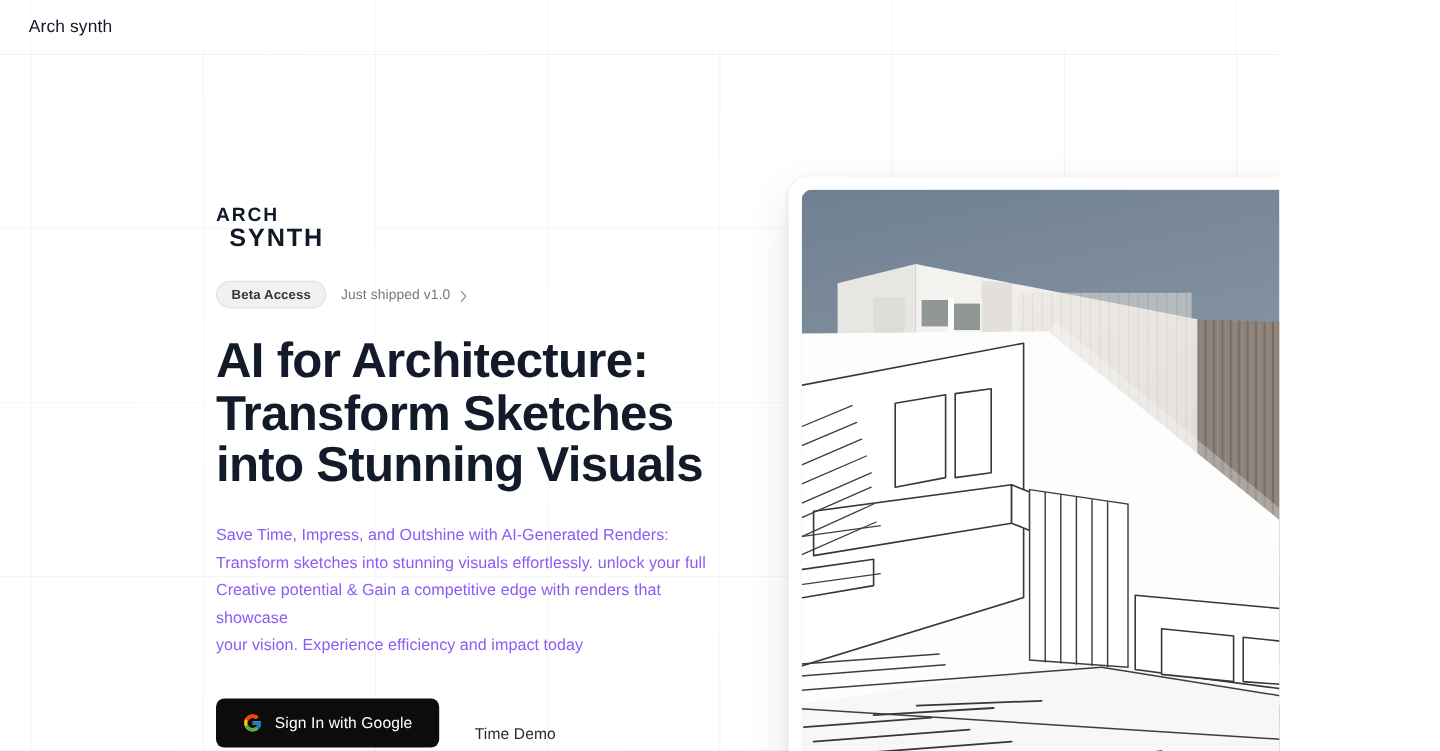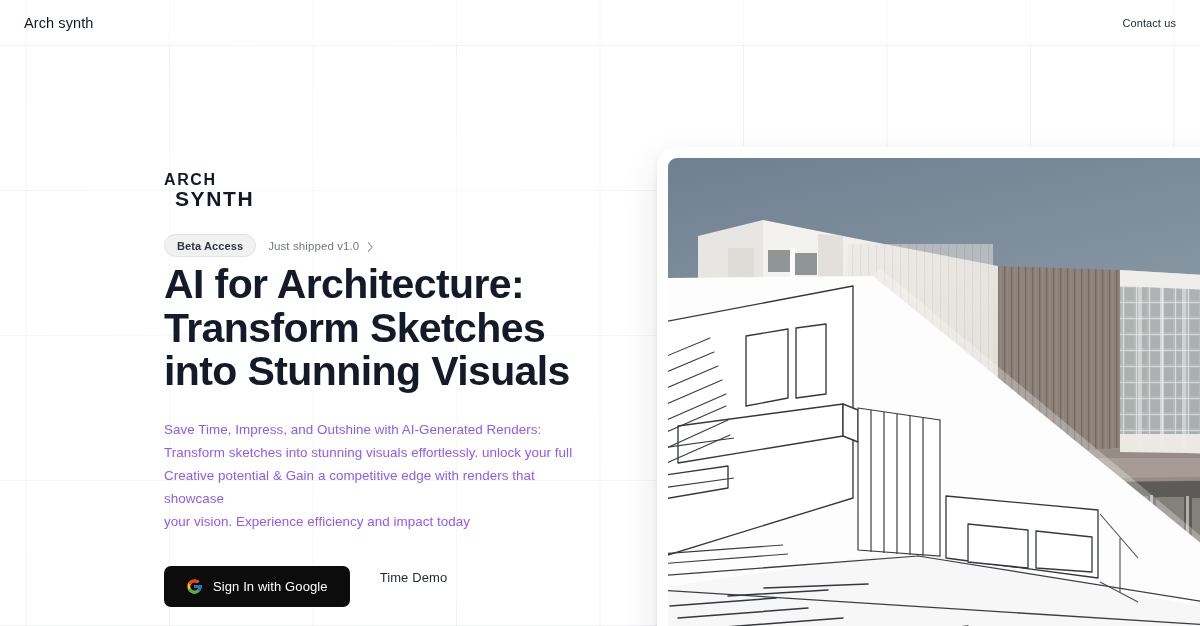--- a/index.html
+++ b/index.html
@@ -11,7 +11,7 @@
     -webkit-font-smoothing:antialiased;
   }
 
-  #page { position:relative; width:1200px; height:626px; background:#fff; overflow:hidden; }
+  #page { position:relative; width:1066px; height:626px; background:#fff; overflow:hidden; }
 
   
   .grid-bg{

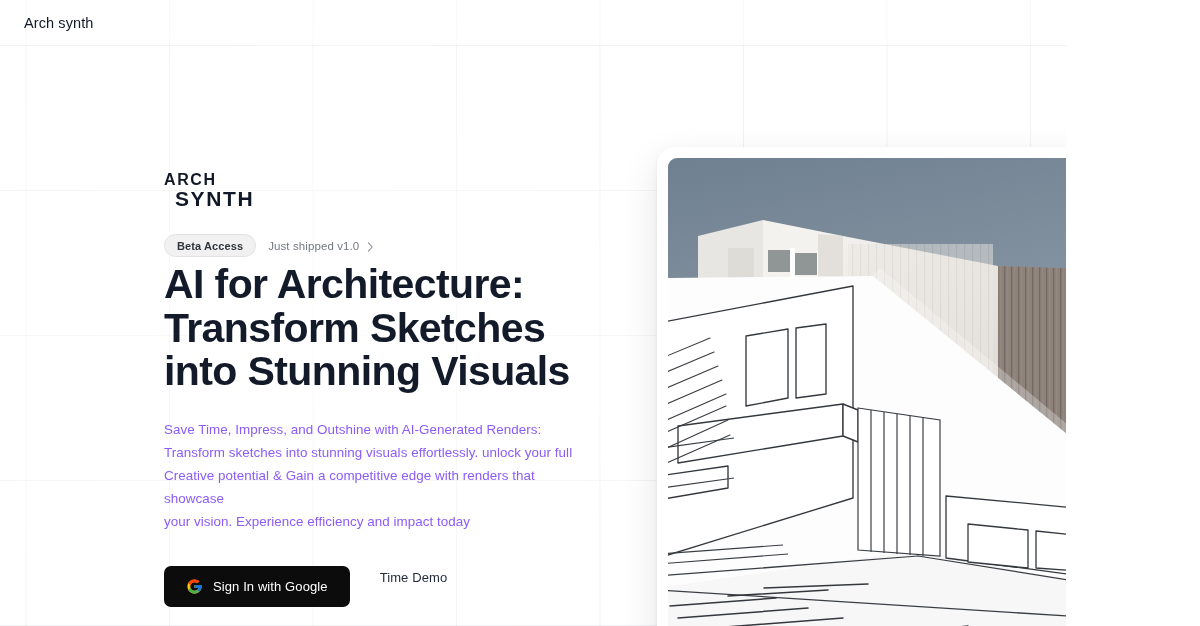--- a/index.html
+++ b/index.html
@@ -44,7 +44,7 @@
 
   
   .hero{
-    position:absolute; left:164px; top:170px; width:560px; z-index:10;
+    position:absolute; left:180px; top:170px; width:560px; z-index:10;
   }
   .logo-mark{ margin-bottom:26px; }
   .logo-line1{

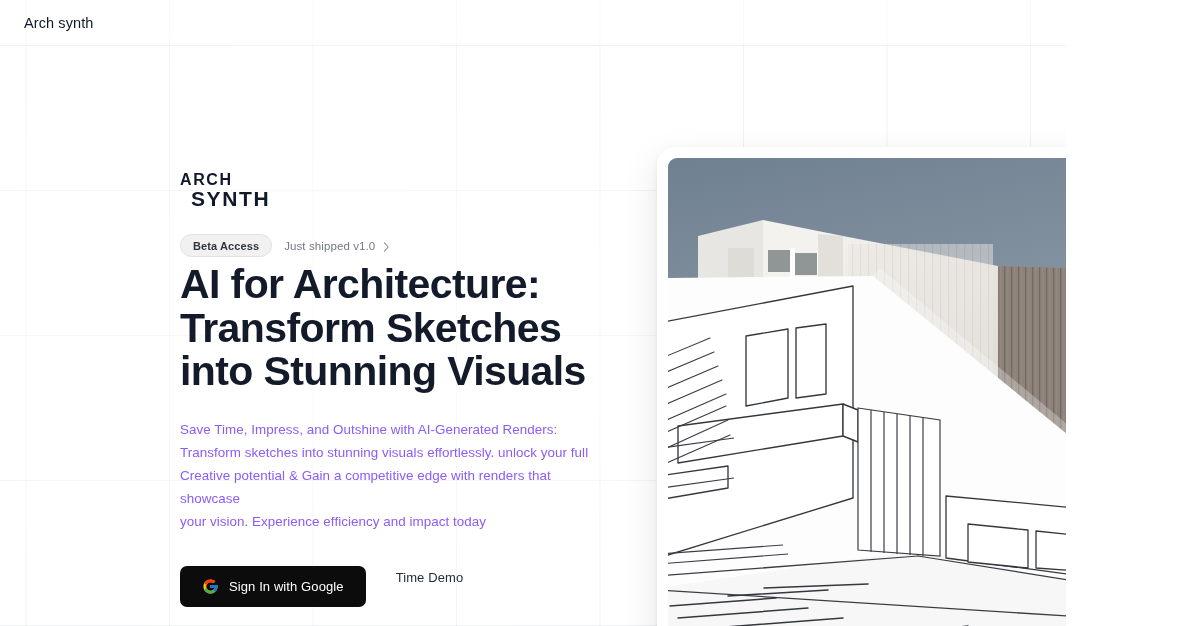--- a/index.html
+++ b/index.html
@@ -56,7 +56,7 @@
     letter-spacing:1.6px; line-height:19px; padding-left:11px;
   }
 
-  .badge-row{ display:flex; align-items:center; gap:12px; margin-bottom:6px; }
+  .badge-row{ display:flex; align-items:center; gap:12px; margin-bottom:22px; }
   .badge{
     display:inline-flex; align-items:center; justify-content:center;
     height:23px; padding:0 12px;

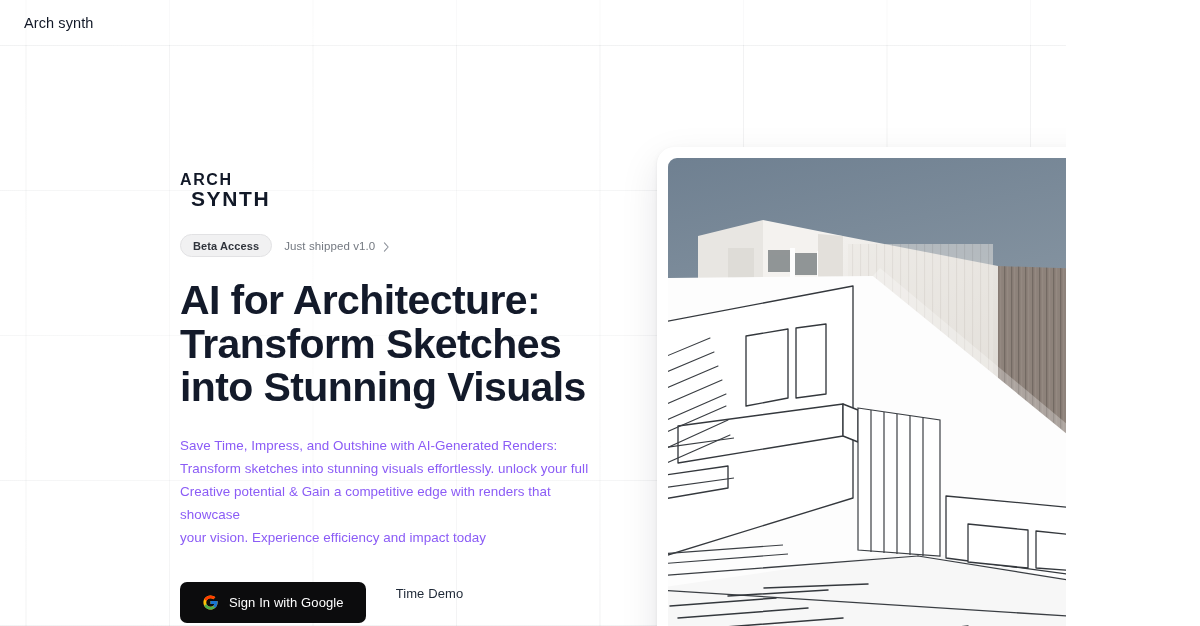--- a/index.html
+++ b/index.html
@@ -83,7 +83,7 @@
     margin-bottom:32px; white-space:pre-line;
   }
 
-  .cta-row{ display:flex; align-items:flex-start; gap:28px; }
+  .cta-row{ display:flex; align-items:flex-end; gap:28px; }
   .btn-google{
     display:inline-flex; align-items:center; gap:10px;
     height:41px; padding:0 22px;

